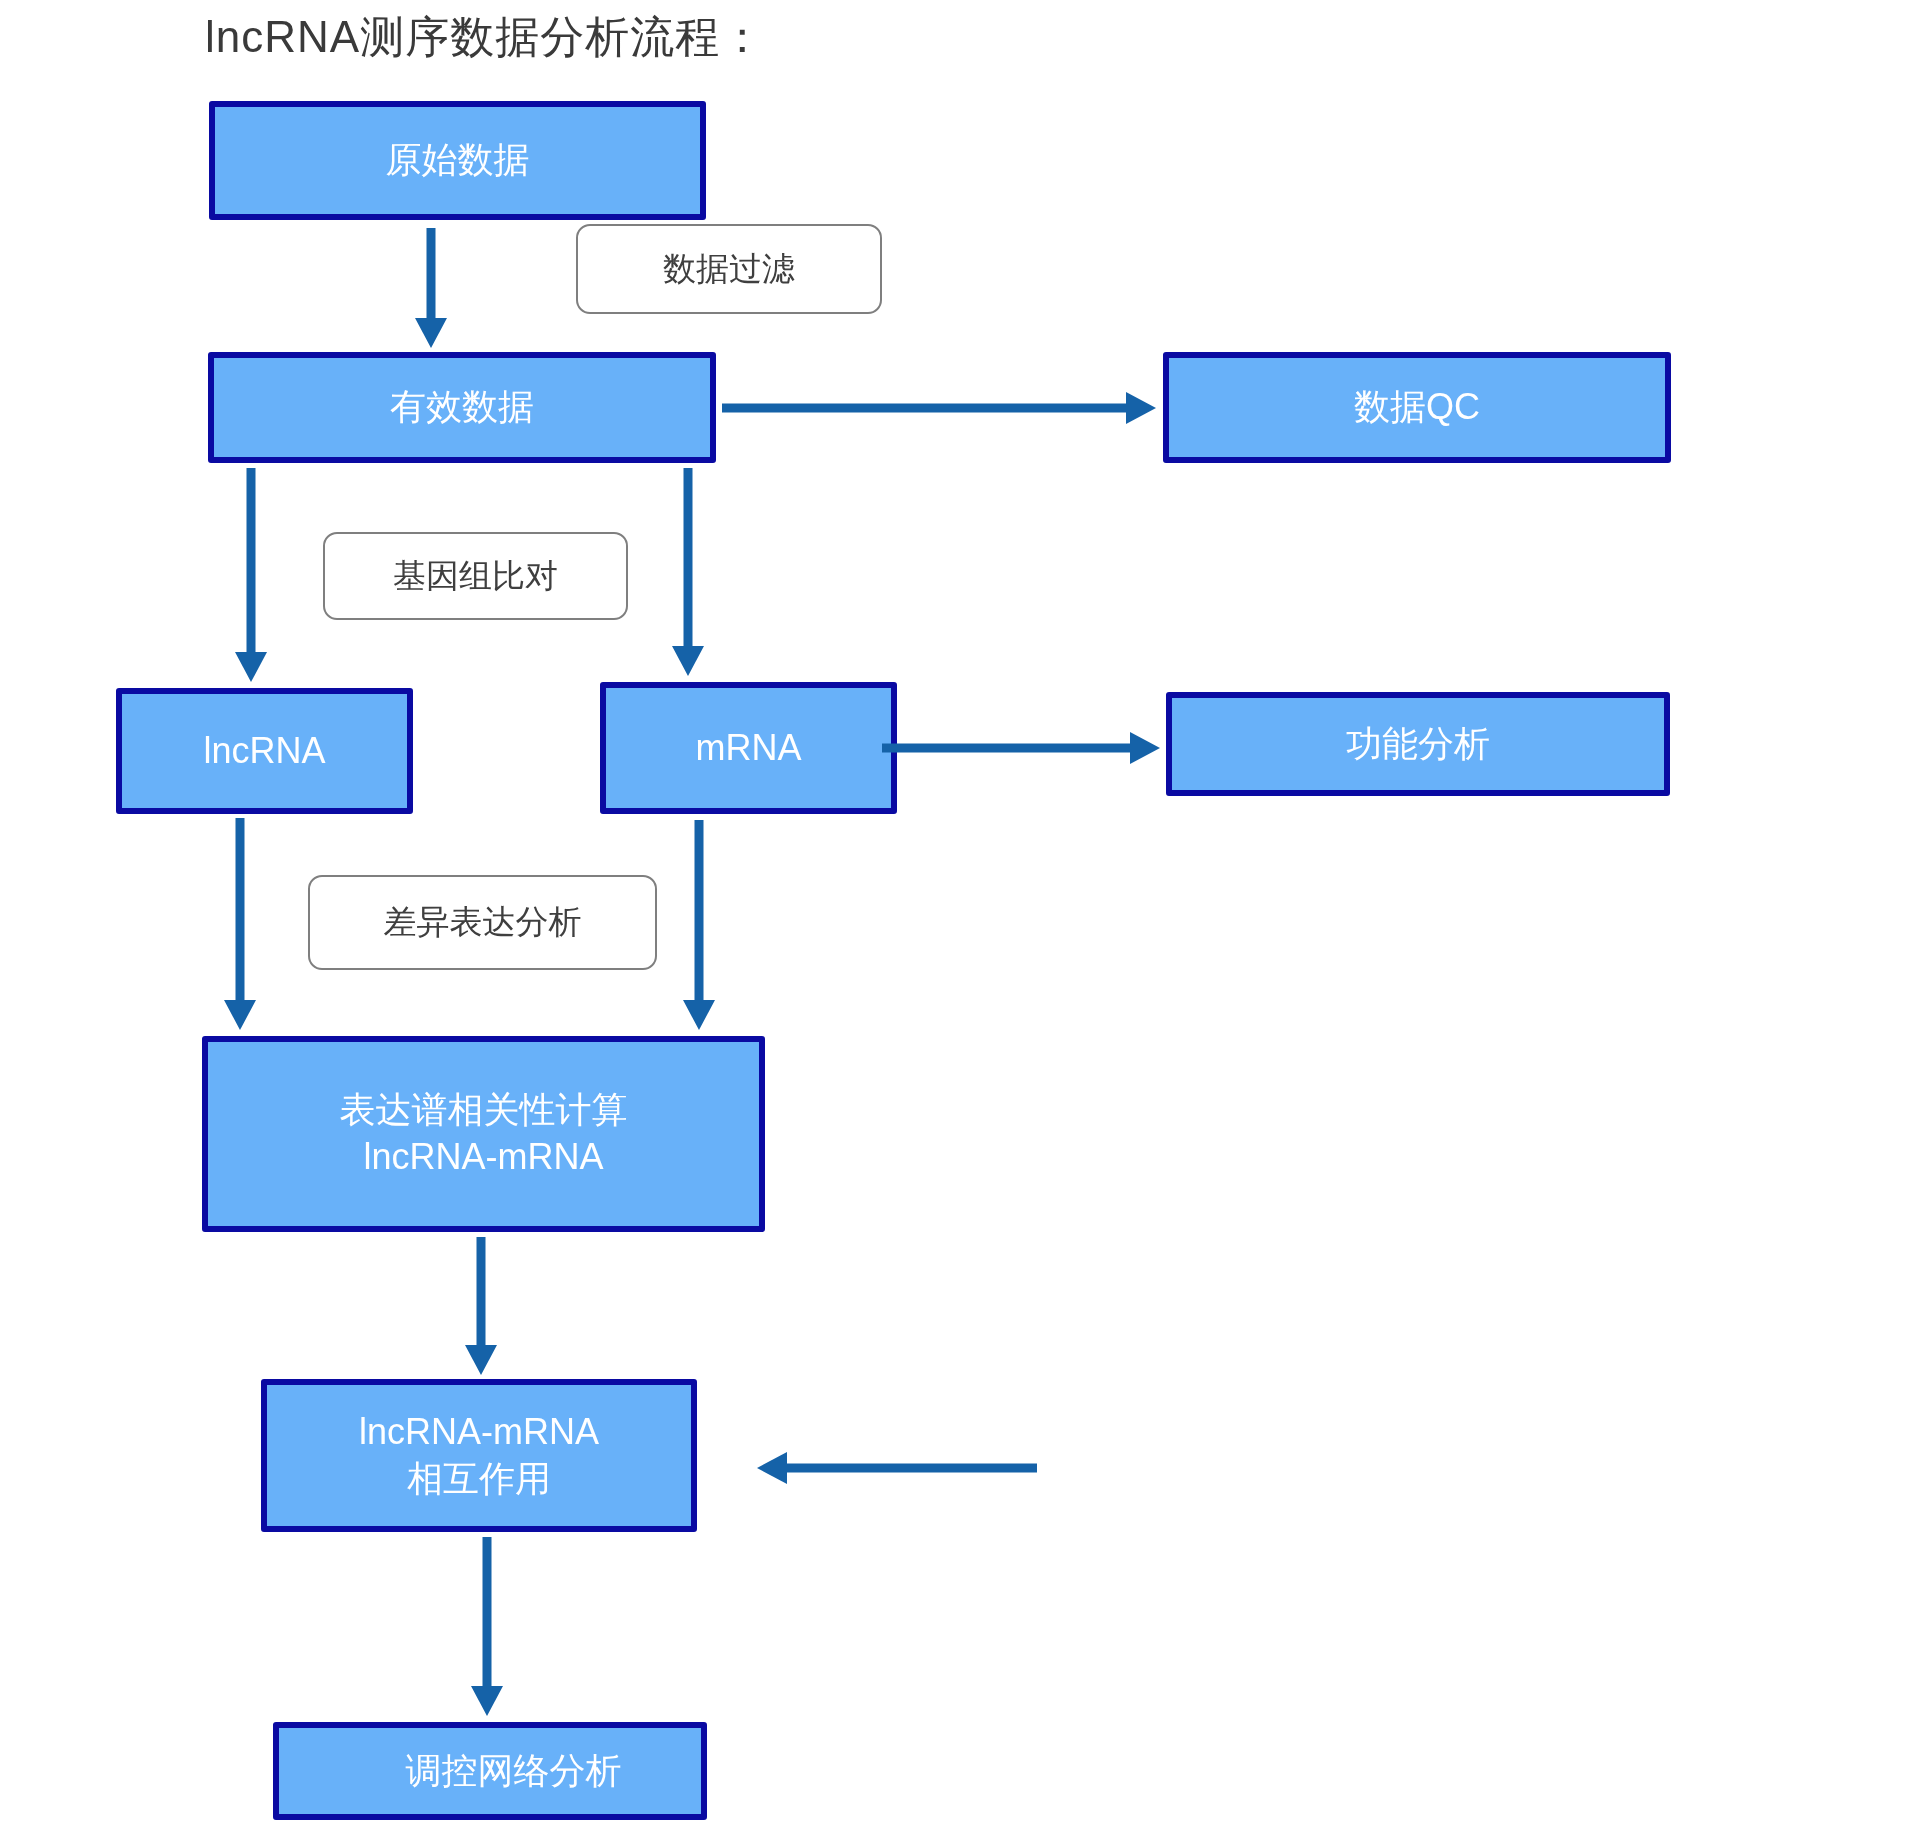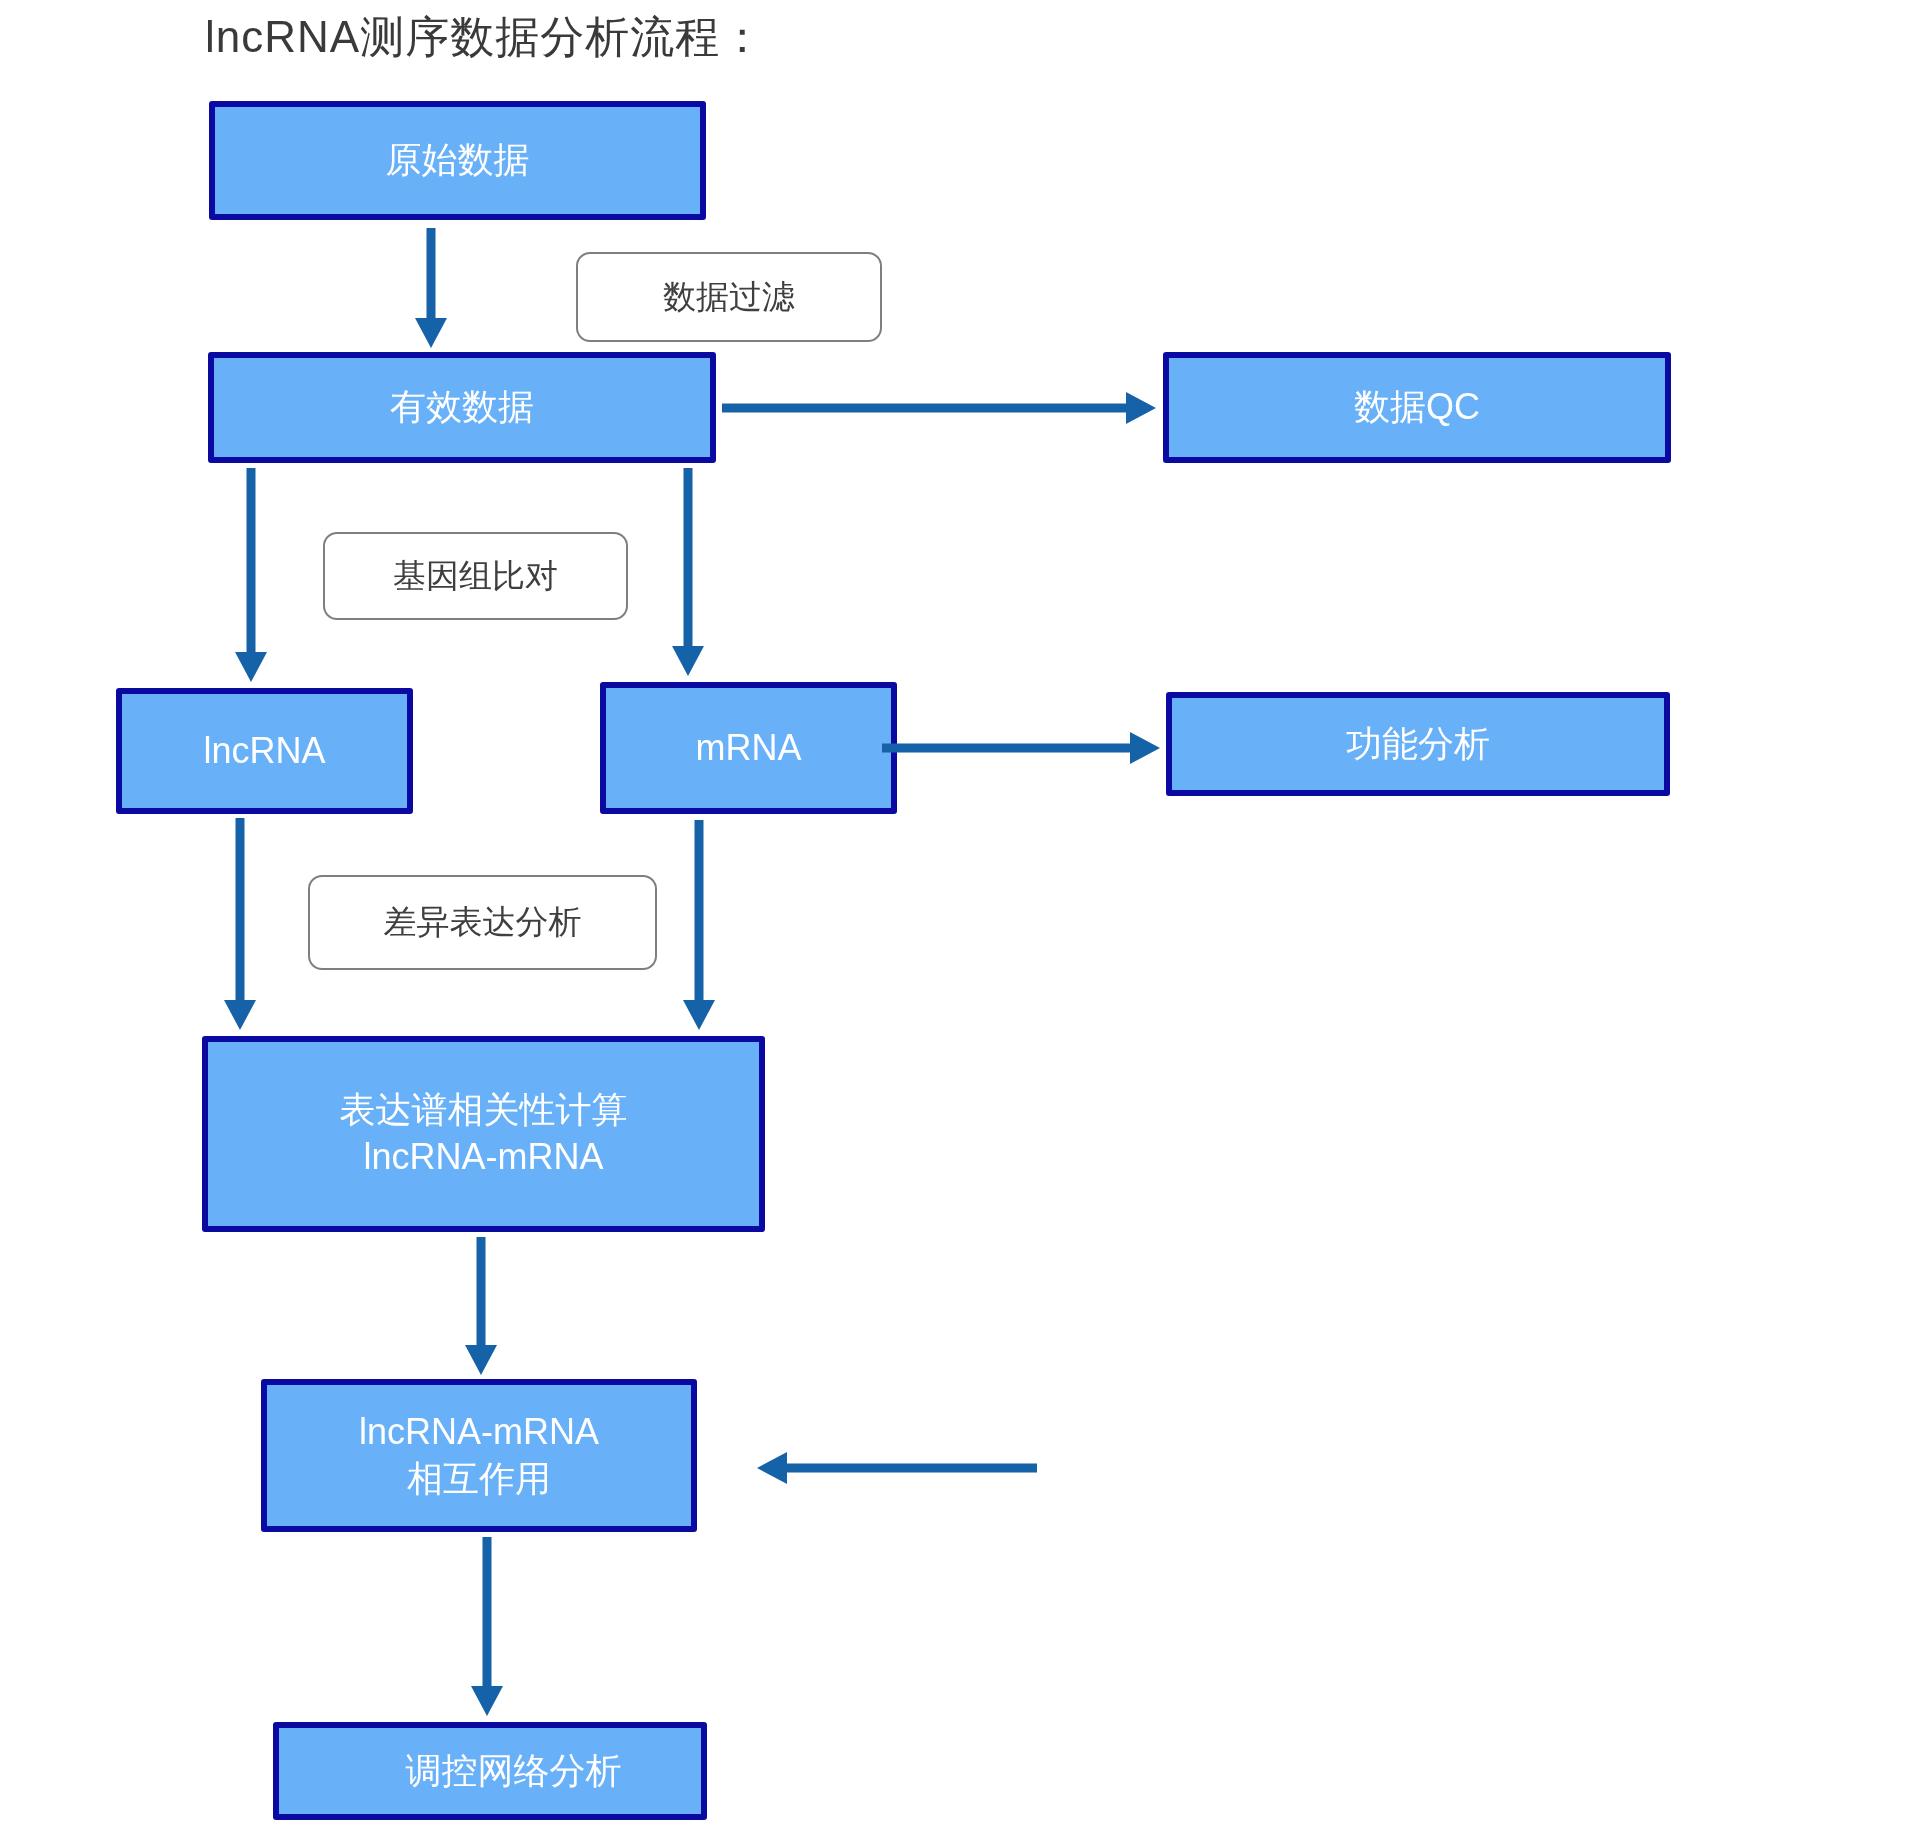--- a/index.html
+++ b/index.html
@@ -104,7 +104,7 @@
     <span>调控网络分析</span>
   </div>
 
-  <div class="label-node" style="left:576px;top:252px;width:306px;height:90px;">
+  <div class="label-node" style="left:576px;top:224px;width:306px;height:90px;">
     <span>数据过滤</span>
   </div>
 

